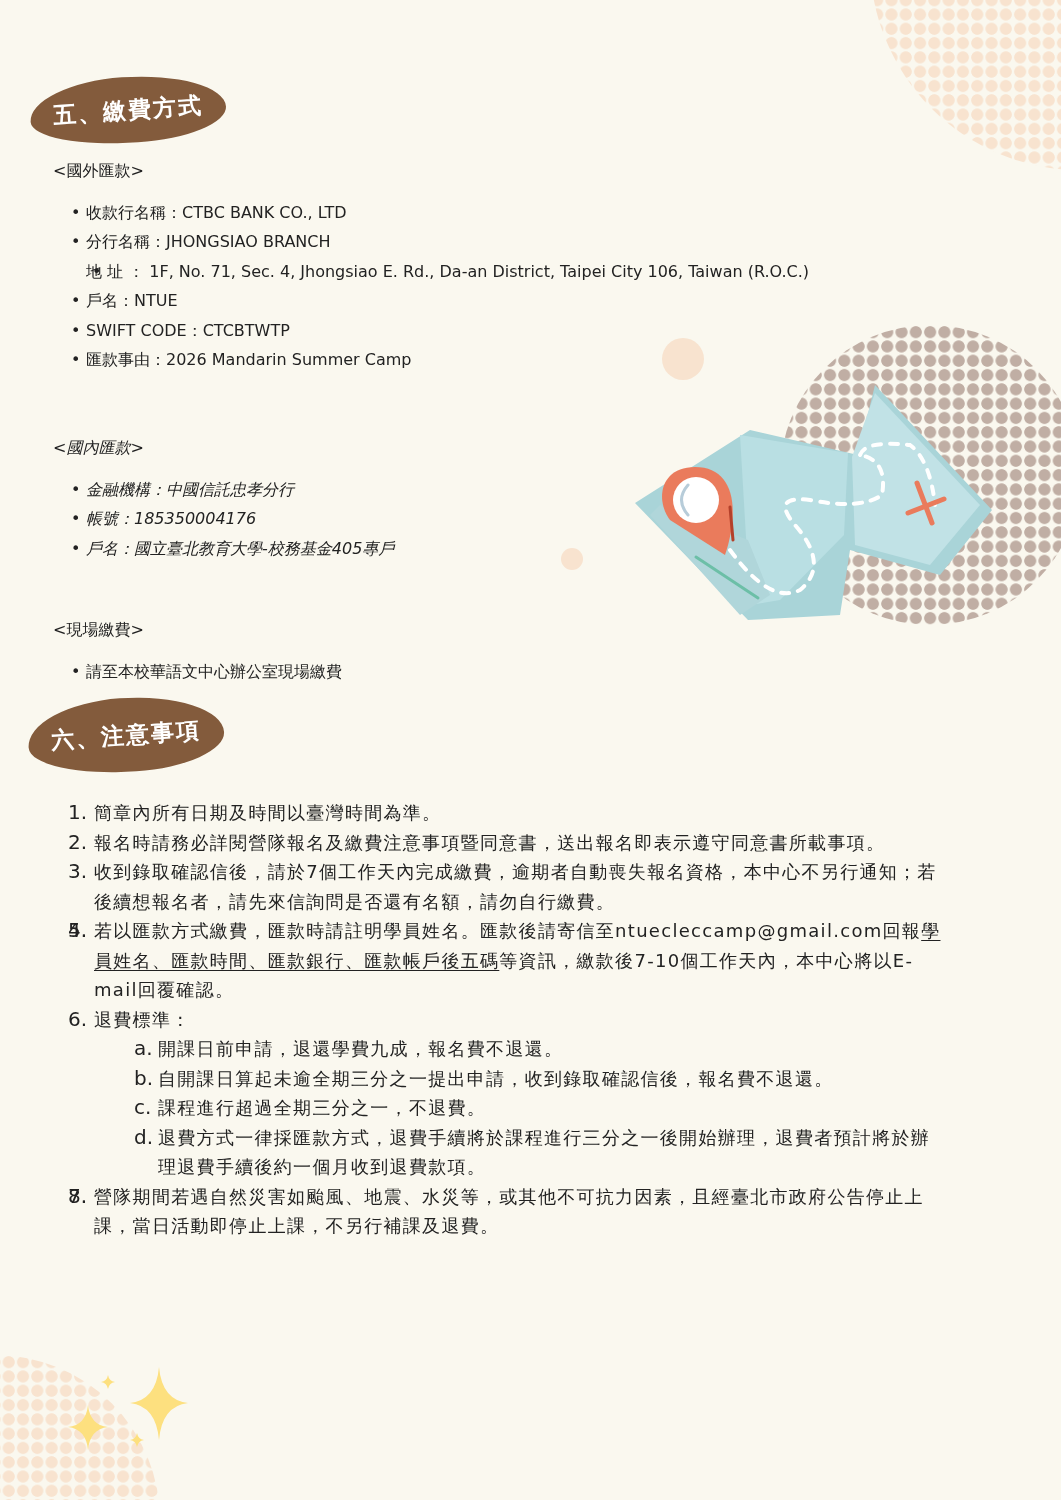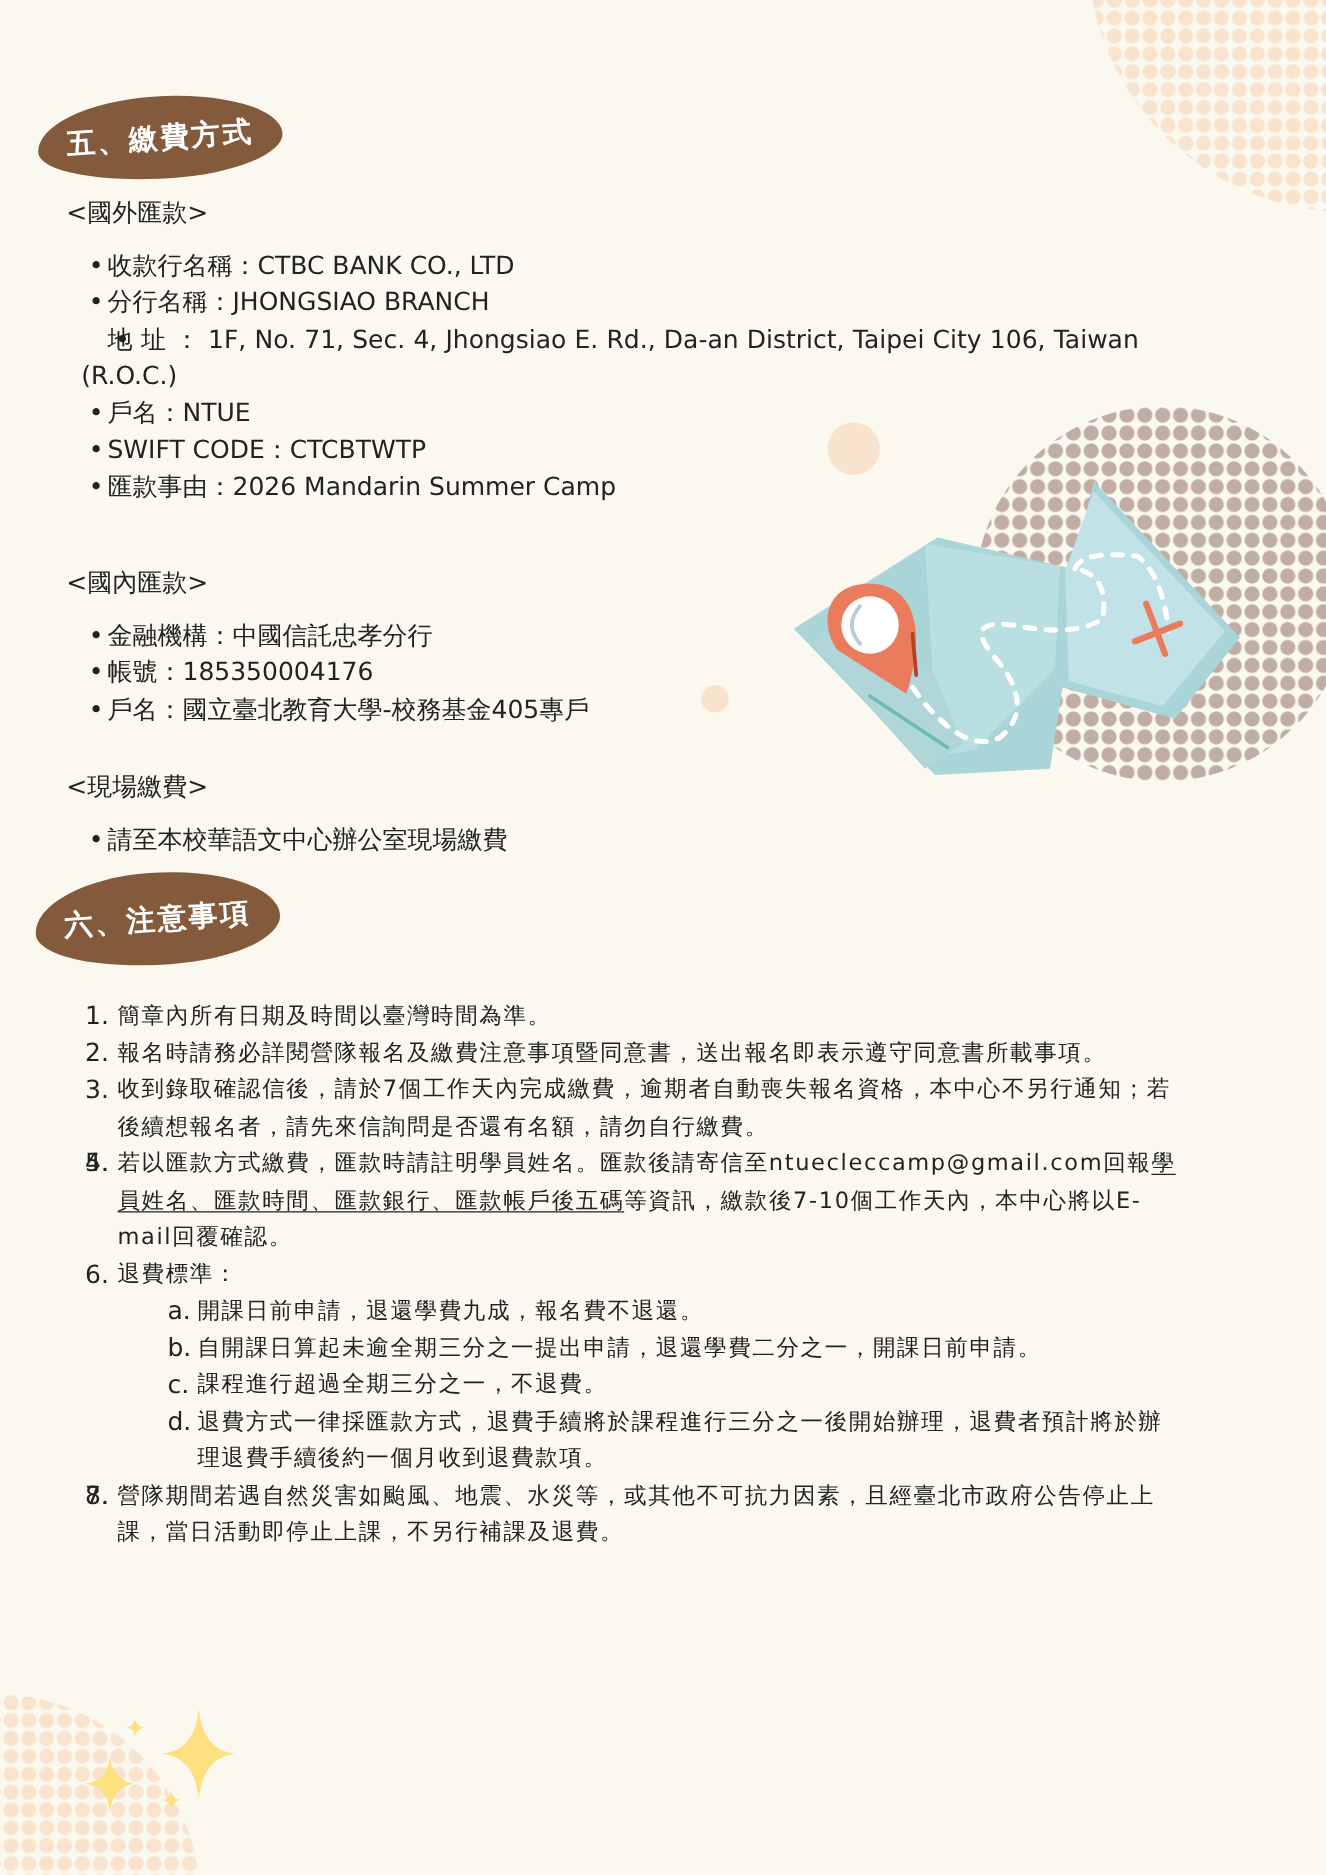--- a/index.html
+++ b/index.html
@@ -27,7 +27,7 @@
   }
   .h5 { left:30px; top:77px; width:196px; height:66px; padding-left:0; }
   .h6 { left:28px; top:698px; width:196px; height:74px; }
-  .blk { position:absolute; left:53px; font-size:20px; line-height:29.5px; }
+  .blk { position:absolute; left:53px; font-size:16px; line-height:29.5px; }
   .blk .tag { display:block; }
   .blk ul { list-style:none; margin:12px; padding:0; }
   .blk li { position:relative; padding-left:21px; }

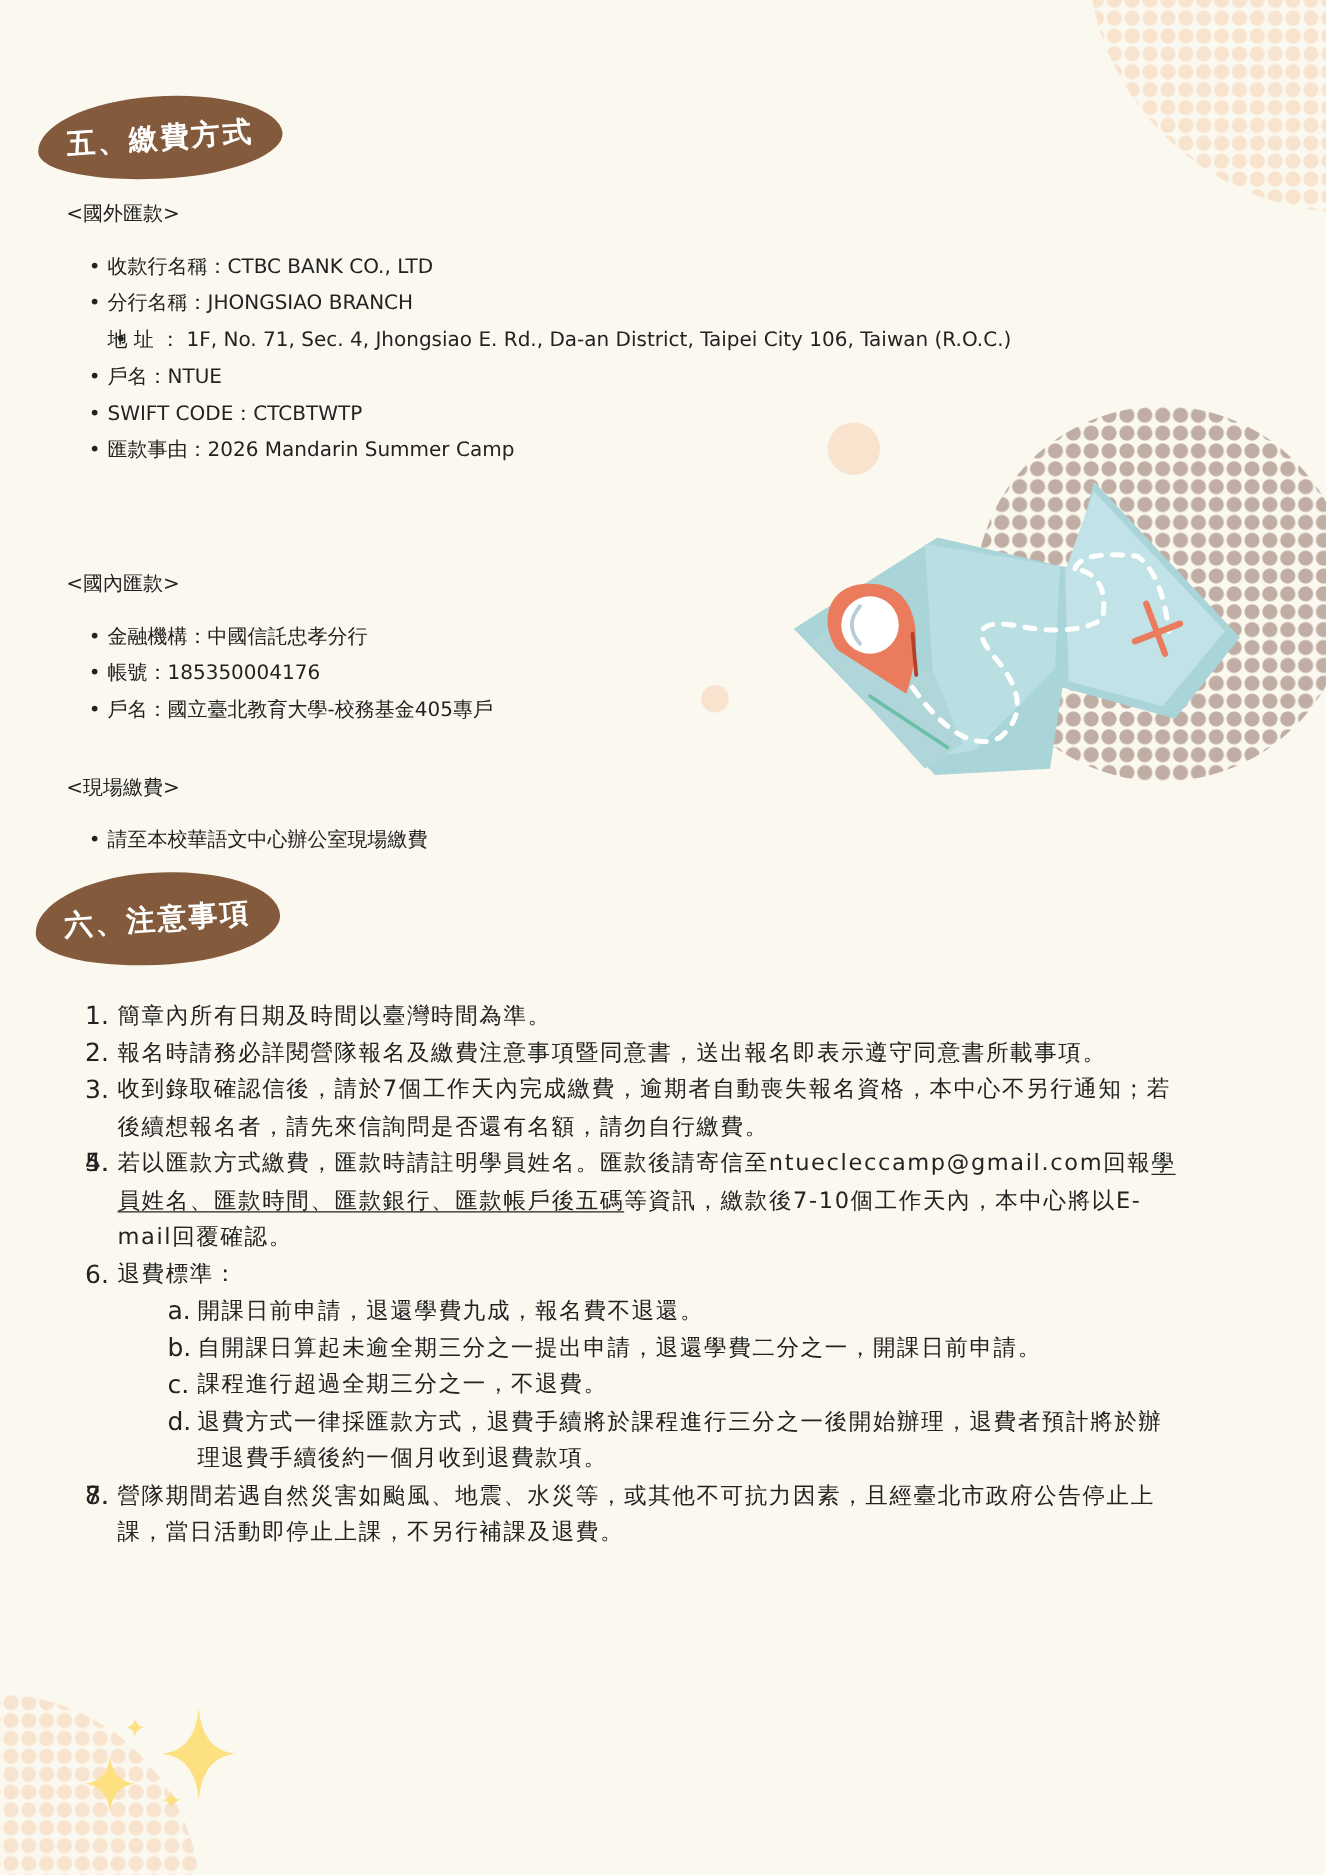--- a/index.html
+++ b/index.html
@@ -97,7 +97,7 @@
   </ul>
 </div>
 
-<div class="blk" style="top:452px;width:560px;">
+<div class="blk" style="top:433px;width:560px;font-style:italic;">
   <span class="tag">&lt;國內匯款&gt;</span>
   <ul>
     <li>金融機構：中國信託忠孝分行</li>

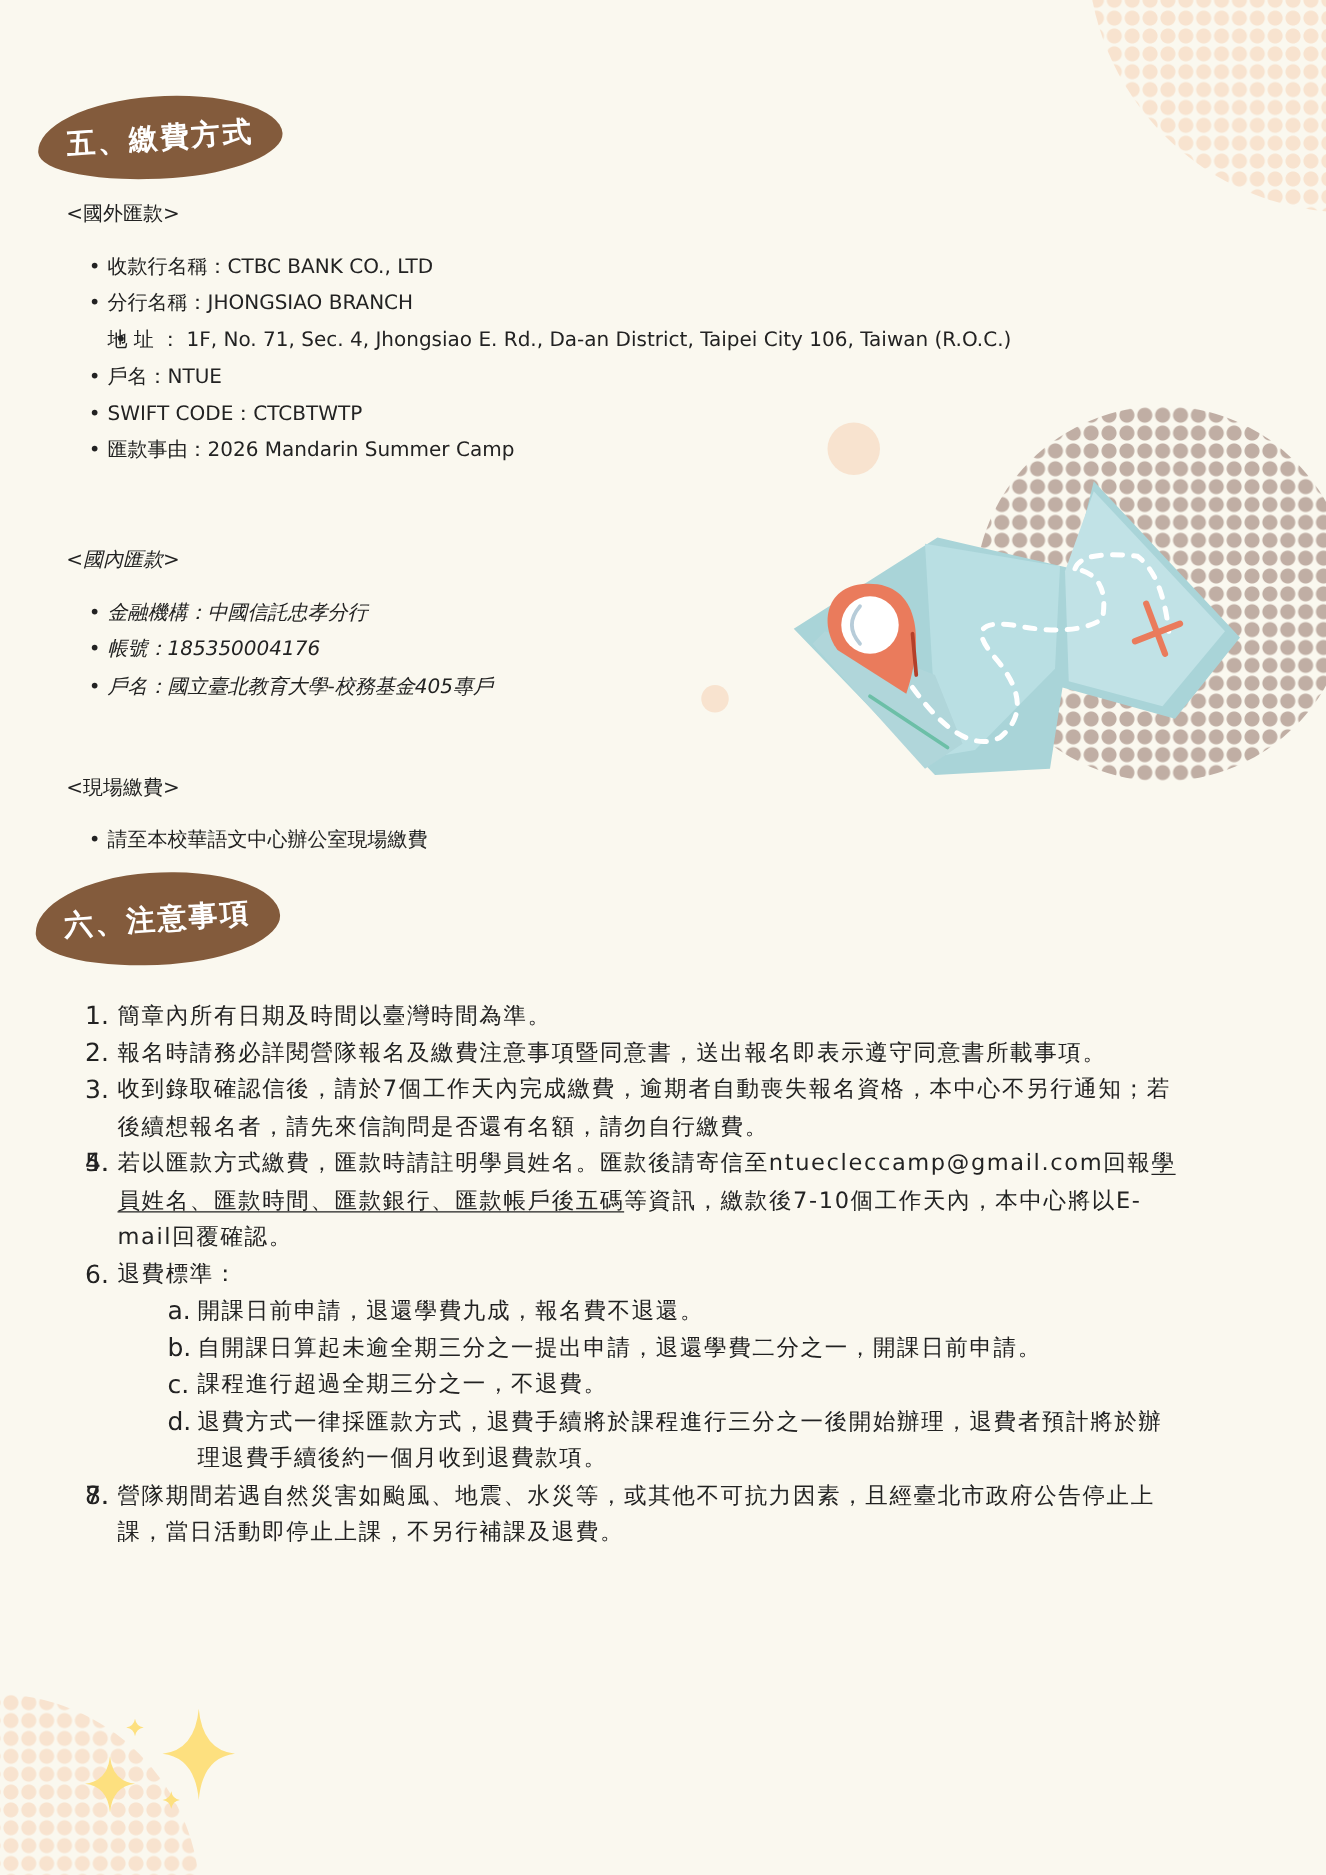--- a/index.html
+++ b/index.html
@@ -127,7 +127,7 @@
     <li class="num"><span class="n">6.</span><span>退費標準：</span>
       <ol class="sub">
         <li><span class="n">a.</span><span>開課日前申請，退還學費九成，報名費不退還。</span></li>
-        <li><span class="n">b.</span><span>自開課日算起未逾全期三分之一提出申請，退還學費二分之一，開課日前申請。</span></li>
+        <li><span class="n">b.</span><span>自開課日算起未逾全期三分之一提出申請，收到錄取確認信後，報名費不退還。</span></li>
         <li><span class="n">c.</span><span>課程進行超過全期三分之一，不退費。</span></li>
         <li><span class="n">d.</span><span>退費方式一律採匯款方式，退費手續將於課程進行三分之一後開始辦理，退費者預計將於辦理退費手續後約一個月收到退費款項。</span></li>
       </ol>

